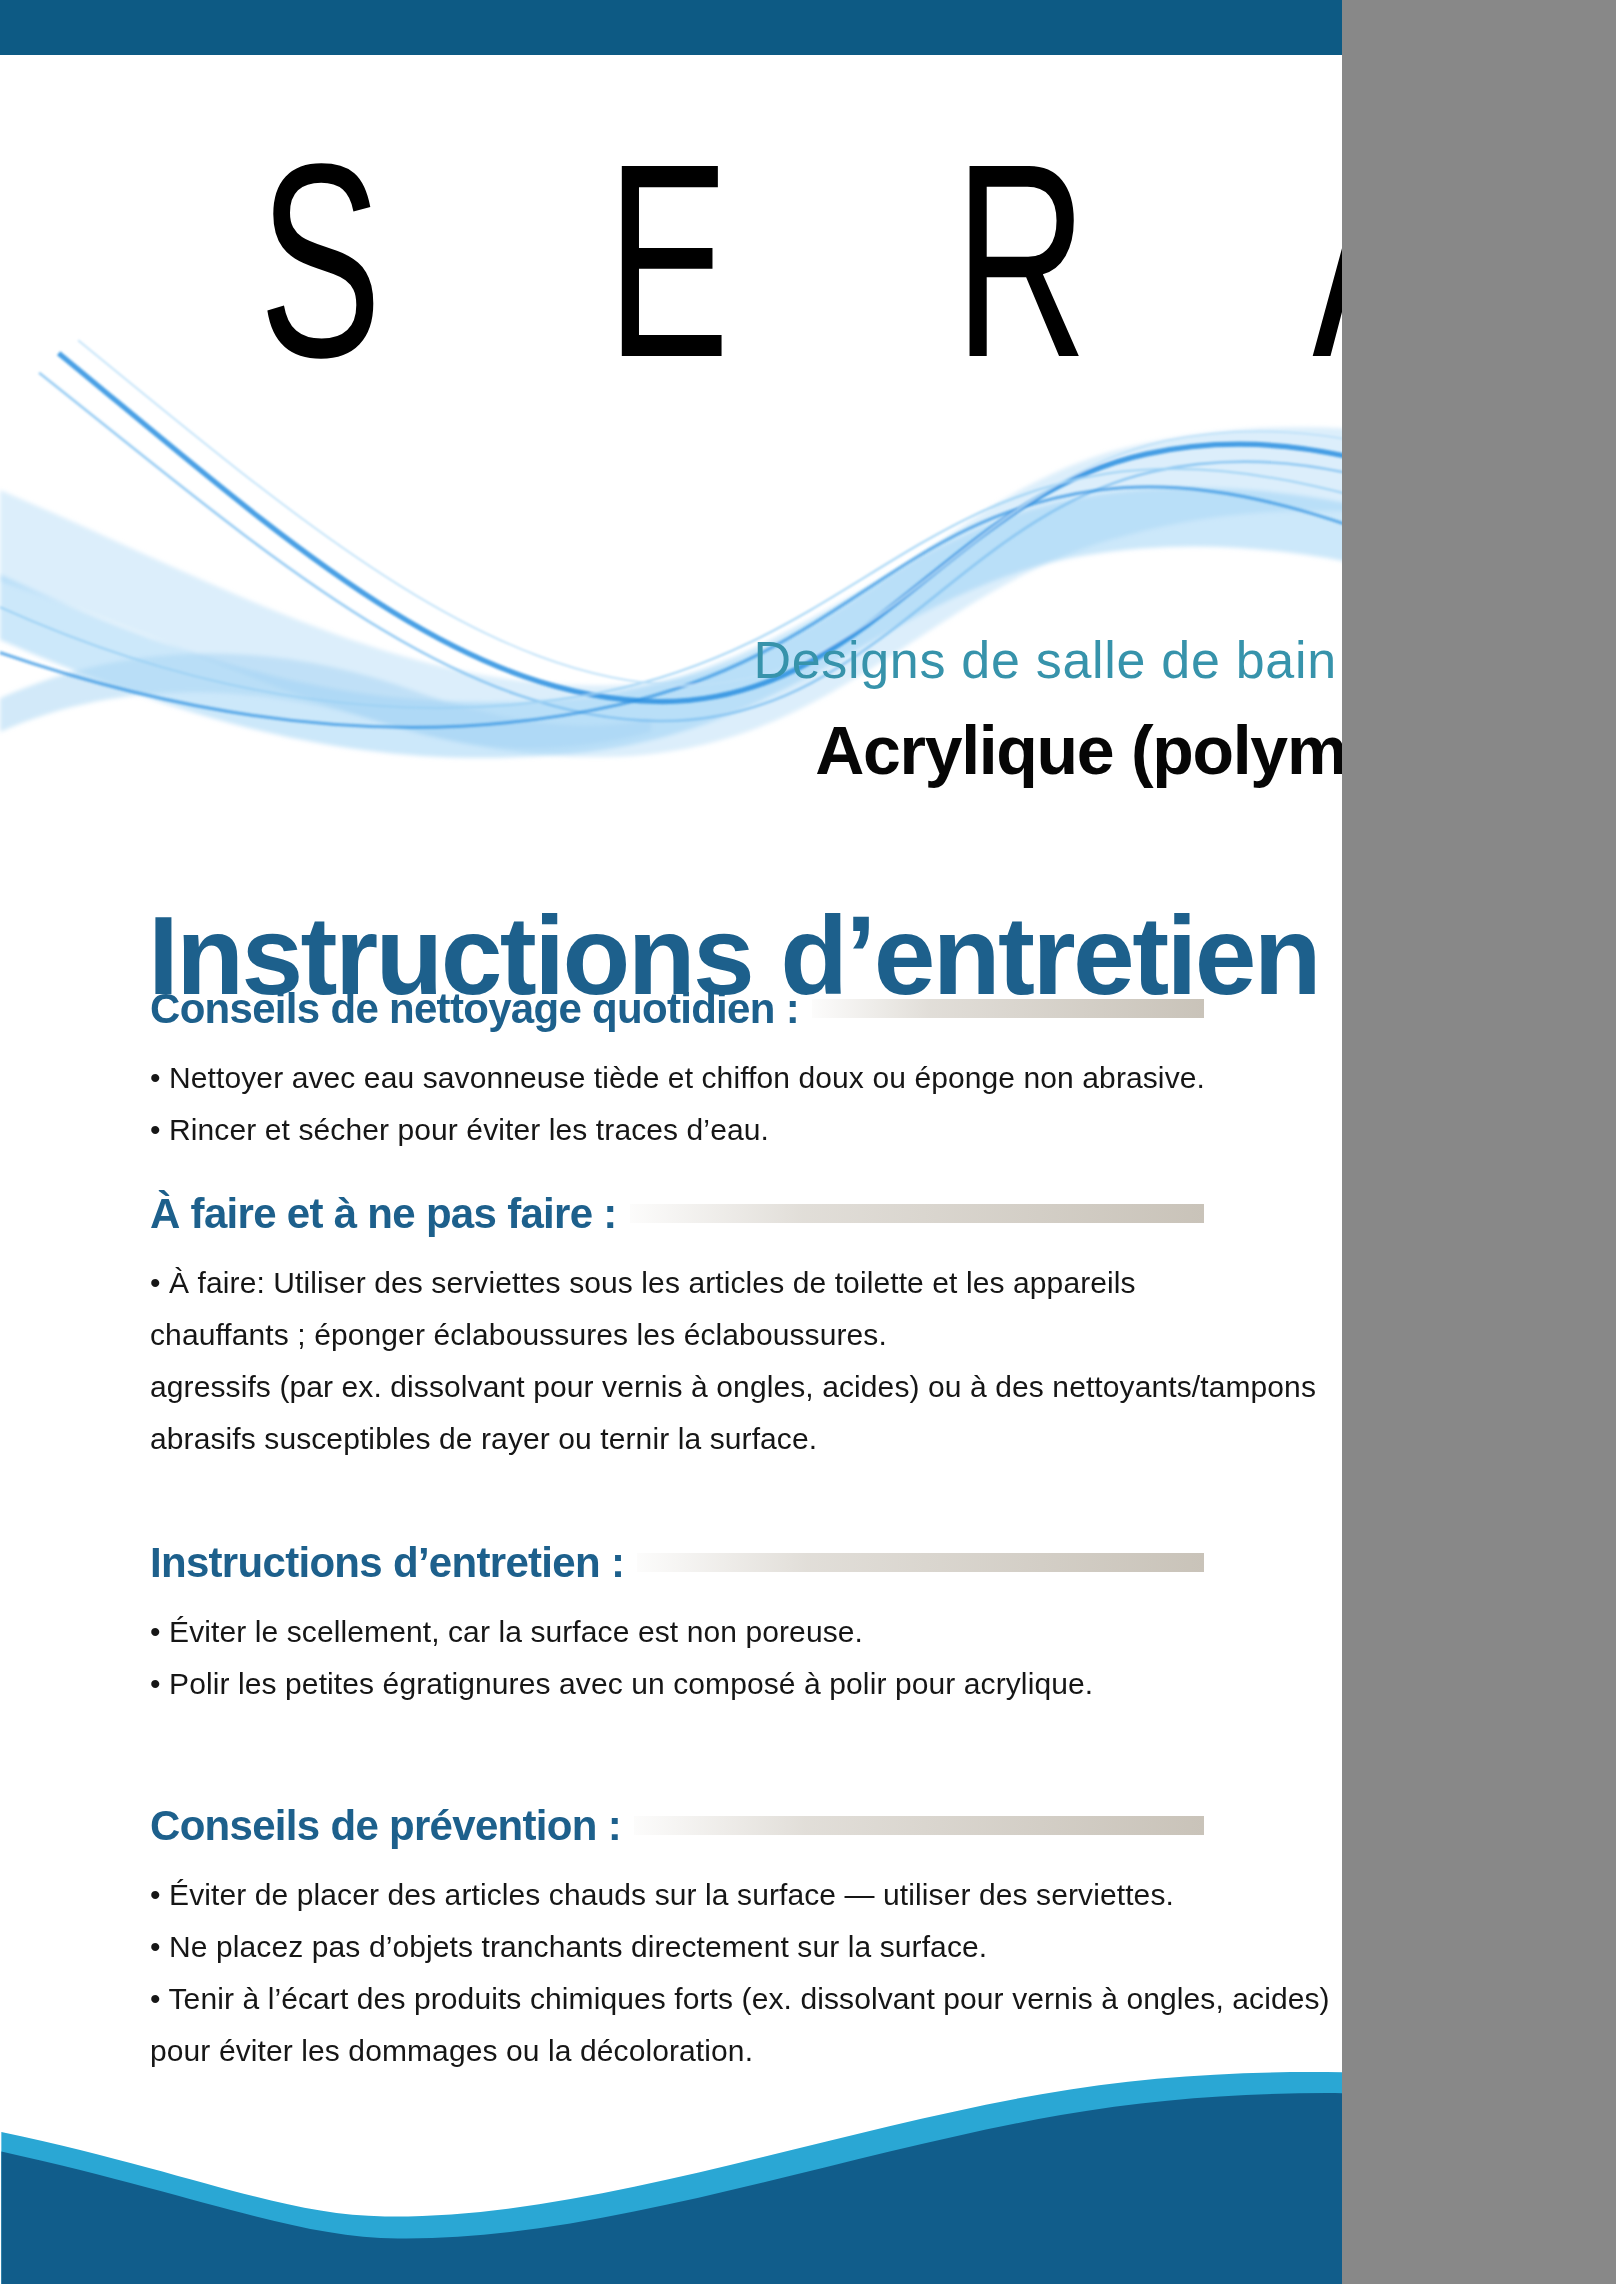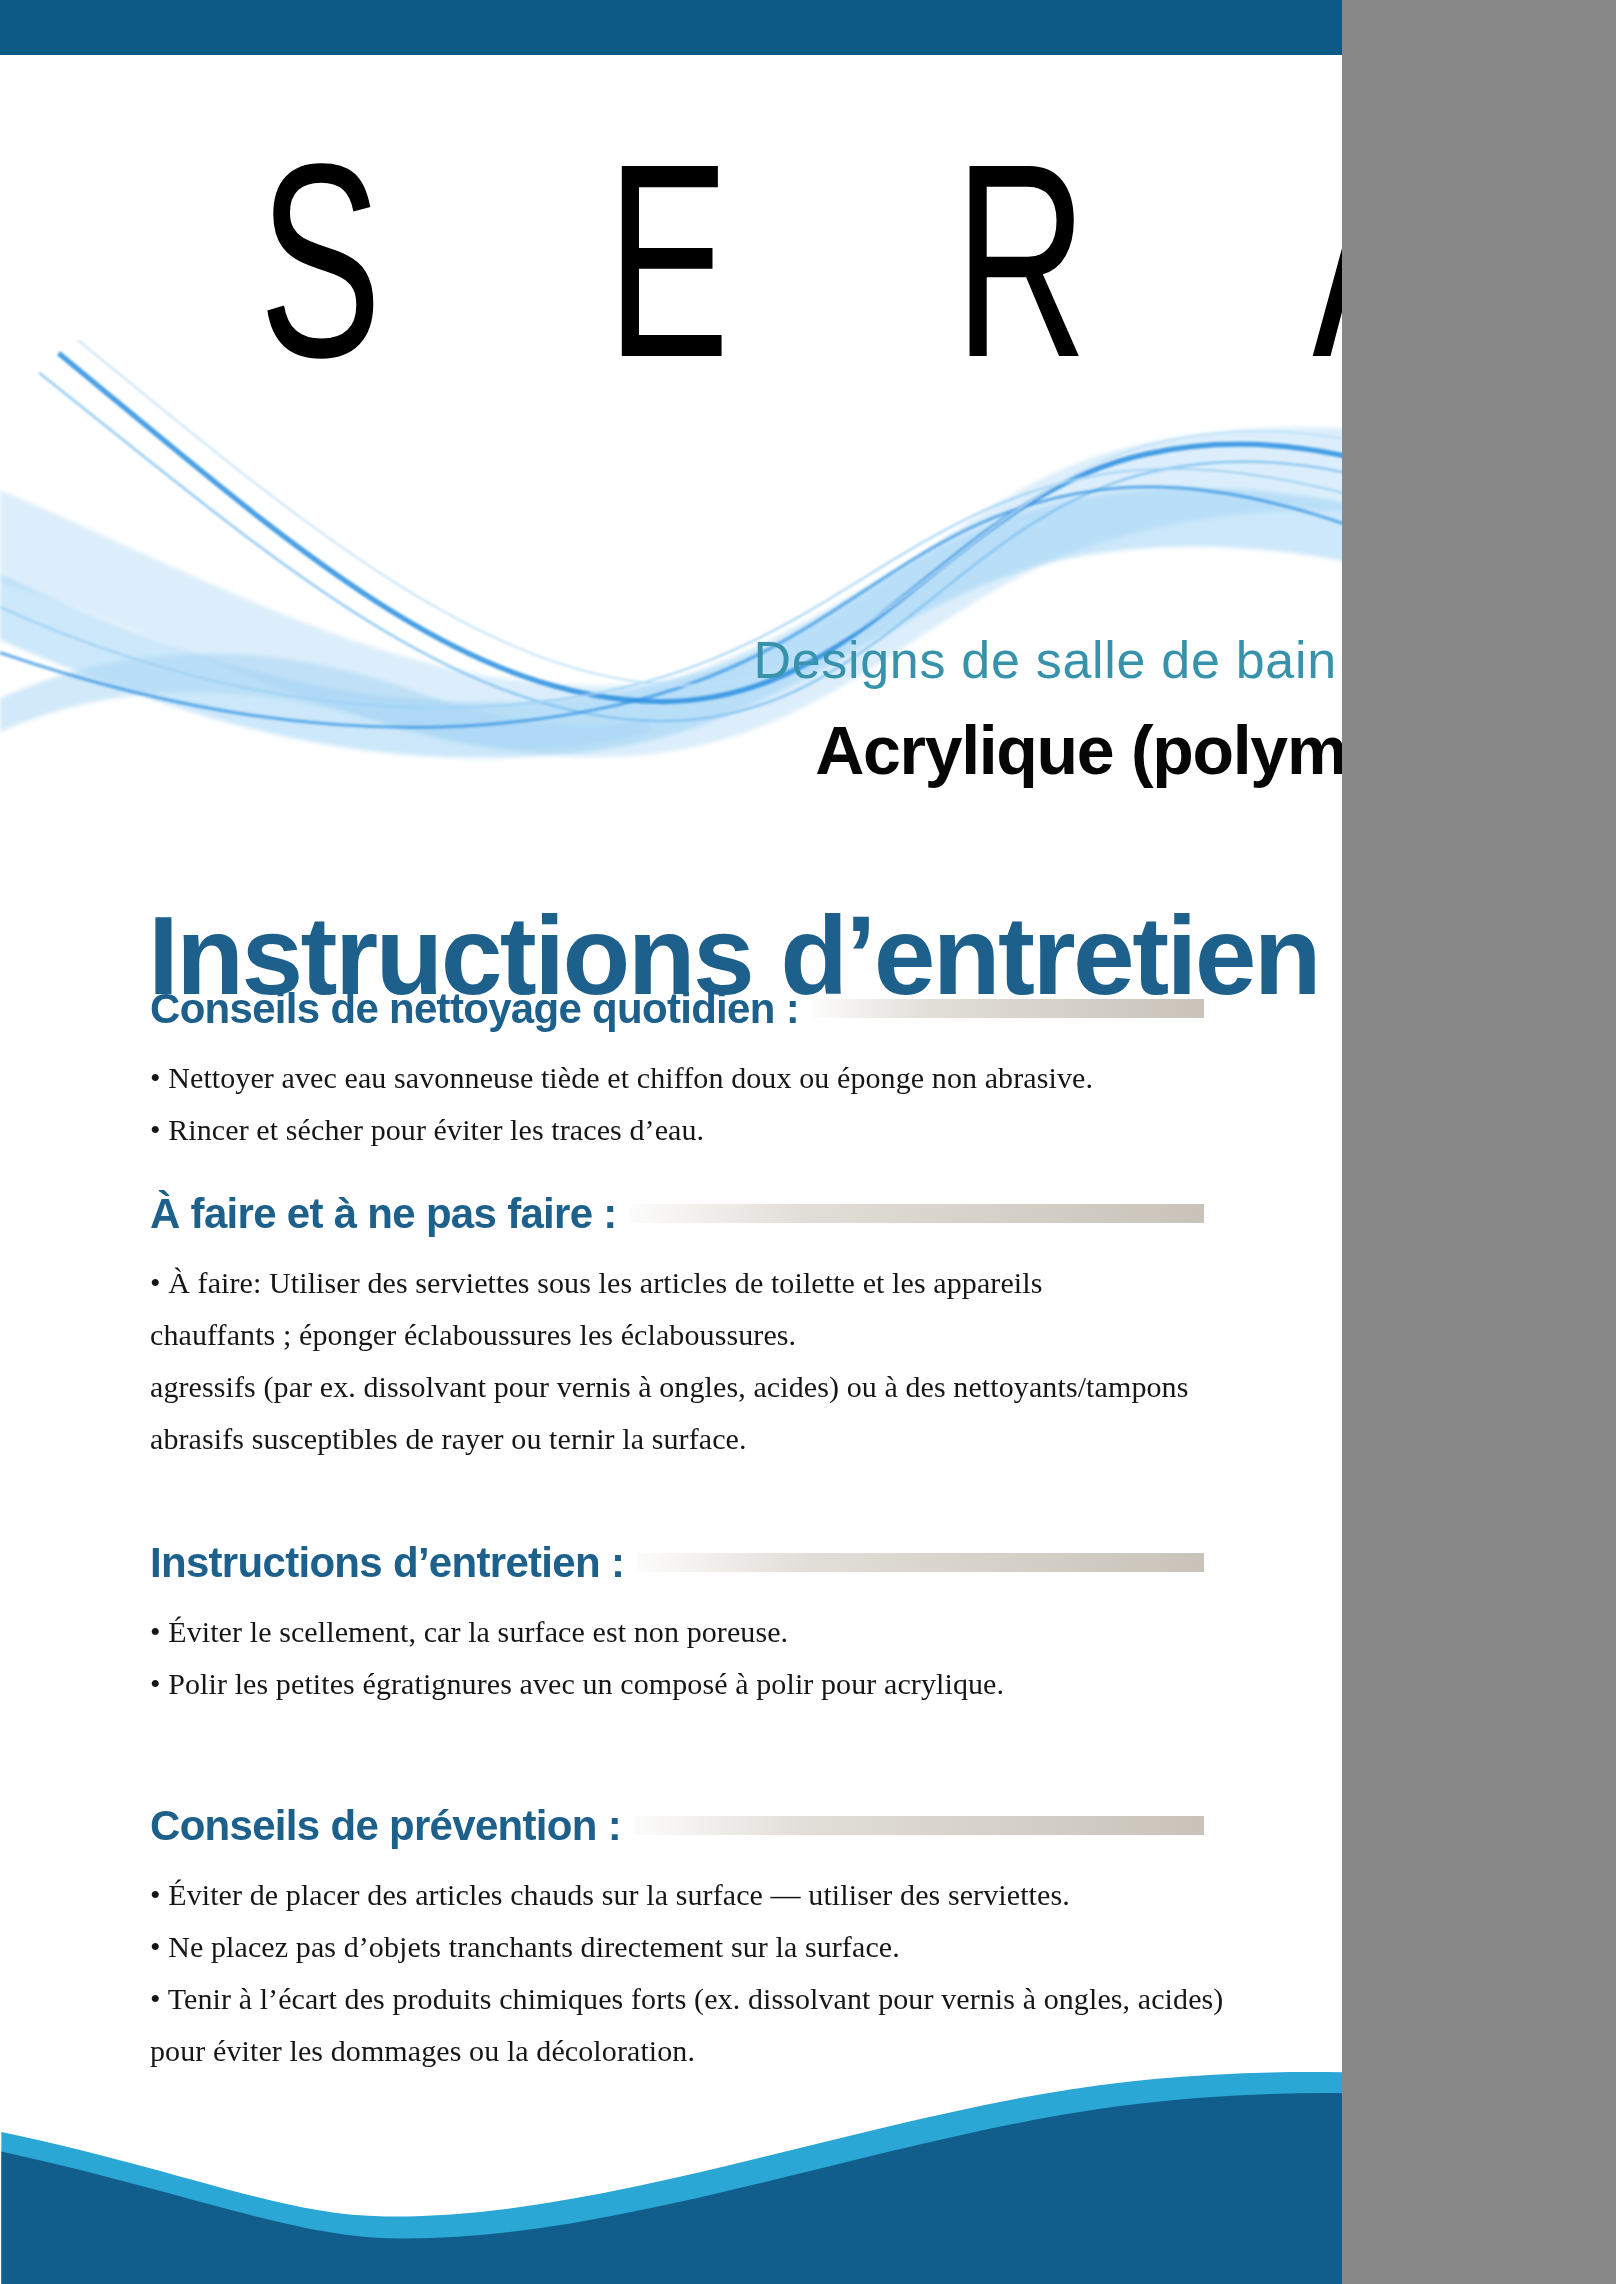--- a/index.html
+++ b/index.html
@@ -59,7 +59,7 @@
     flex:1;height:19.5px;margin-left:13px;margin-right:111px;
     background:linear-gradient(to right, rgba(201,195,185,0.05), rgba(201,195,185,0.55) 30%, var(--bar-gradient-end,#c9c3b9));
   }
-  .sec-lines{margin-top:11.7px;font-family:Liberation Serif, serif;}
+  .sec-lines{margin-top:11.7px;}
   .line{
     font-size:30px;color:var(--body-text,#161616);
     line-height:52px;white-space:nowrap;letter-spacing:0.1px;

